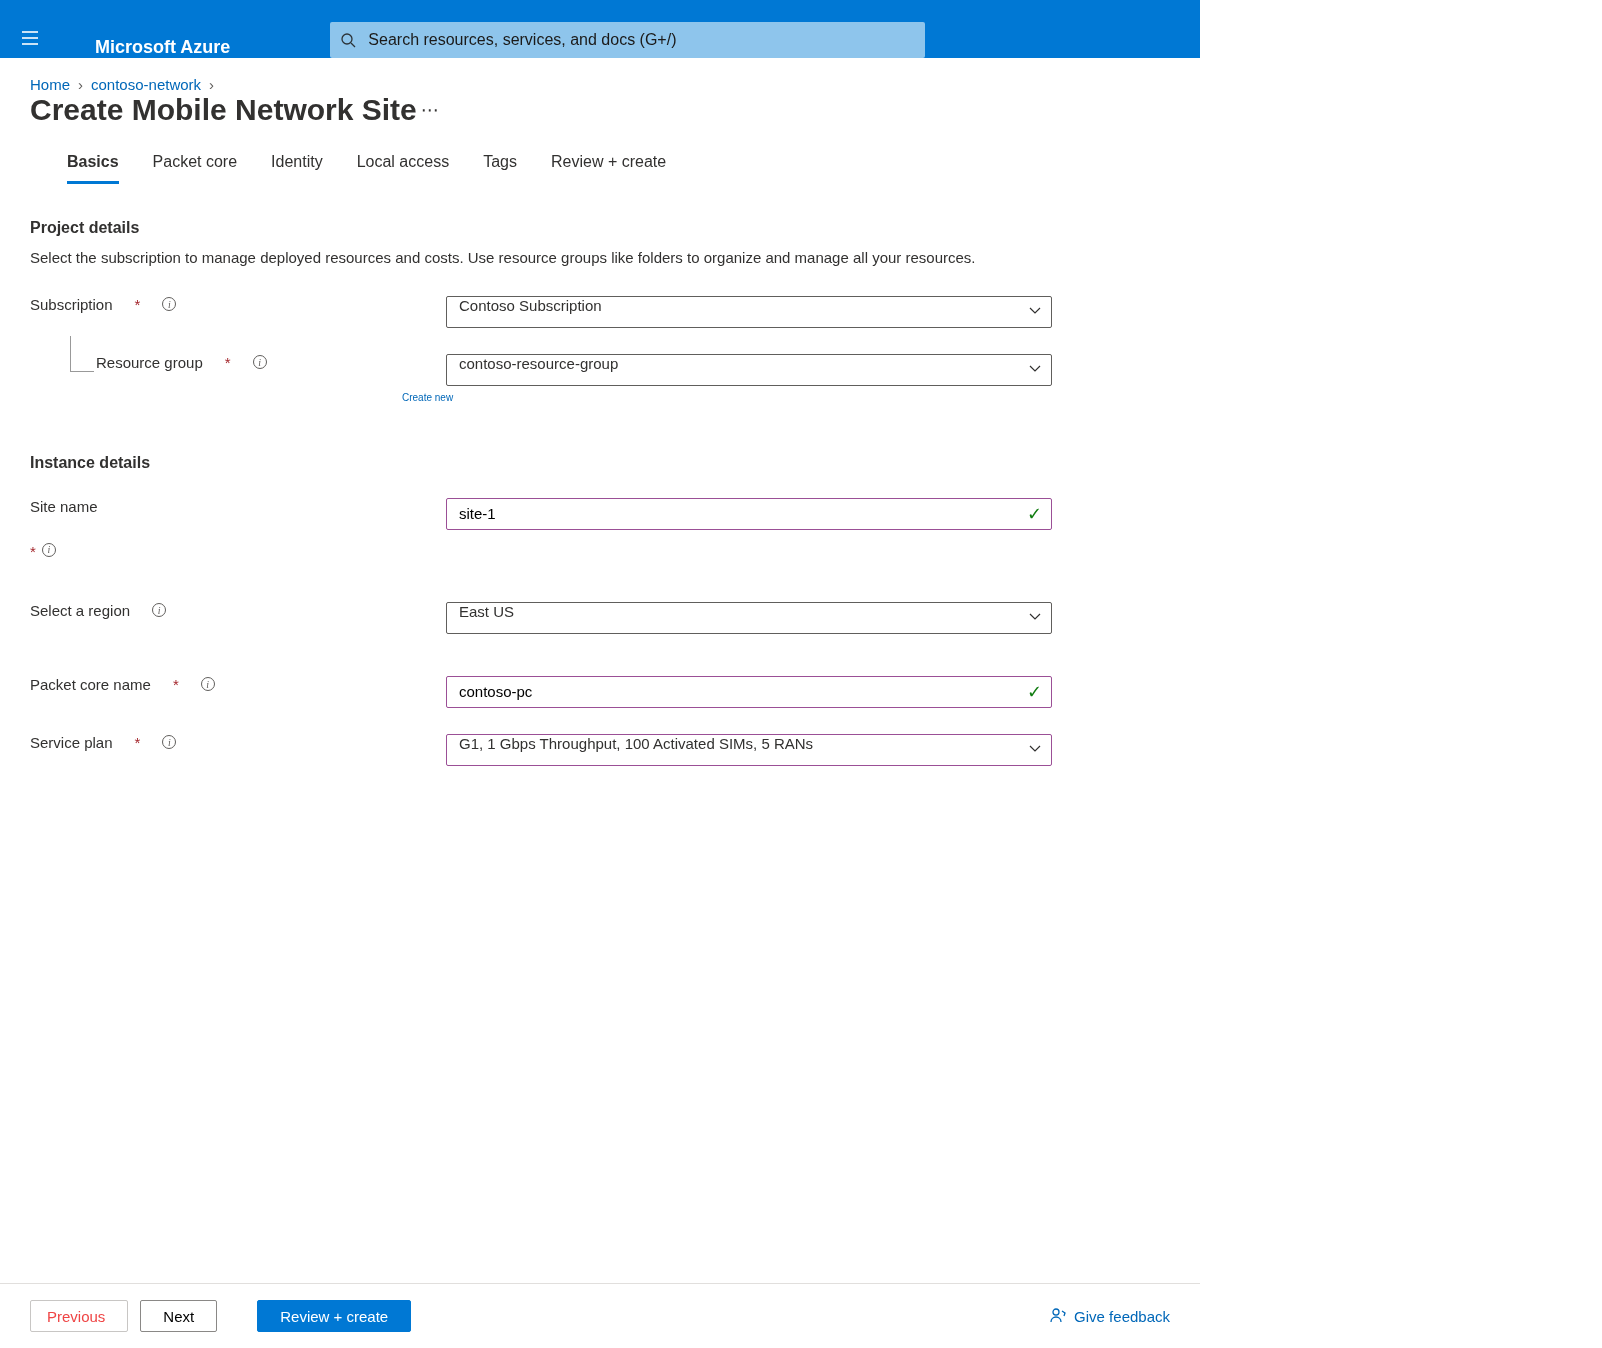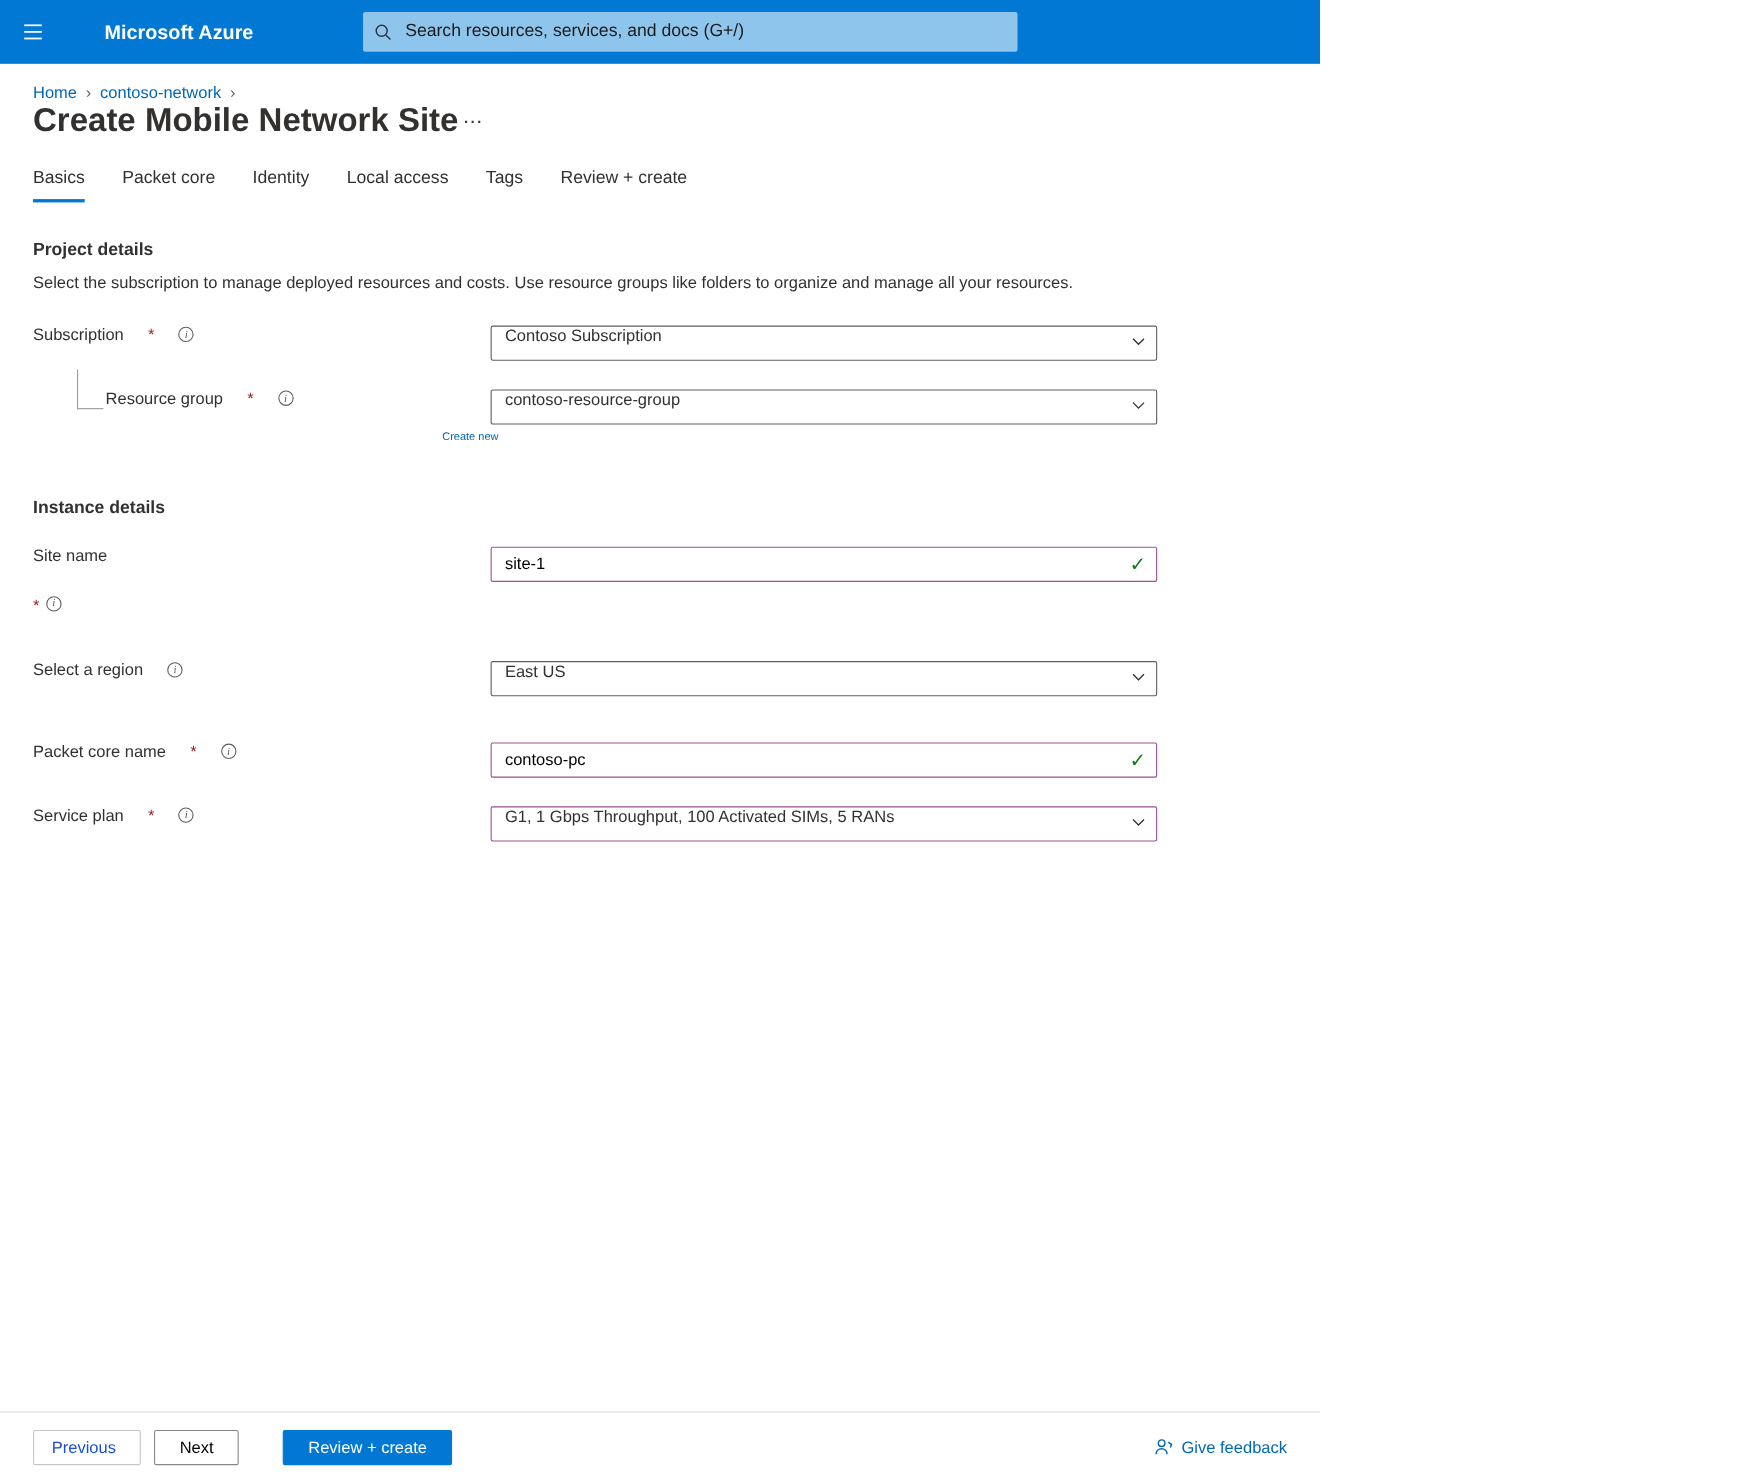--- a/index.html
+++ b/index.html
@@ -6,7 +6,7 @@
 body { font-family: "Segoe UI", Arial, sans-serif; font-size: 14px; color: #323130; background: #fff; width: 1200px; }
 
 
-.topbar { background: #0078d4; height: 58px; display: flex; align-items: center; padding: 0 10px; }
+.topbar { background: #0078d4; height: 58px; display: flex; align-items: flex-end; padding: 0 10px; }
 .hamburger { width: 40px; height: 40px; display: flex; align-items: center; justify-content: center; cursor: pointer; color: #fff; }
 .hamburger svg { width: 20px; height: 20px; }
 .brand { color: #fff; font-weight: 600; font-size: 18px; margin-left: 45px; margin-right: 100px; }

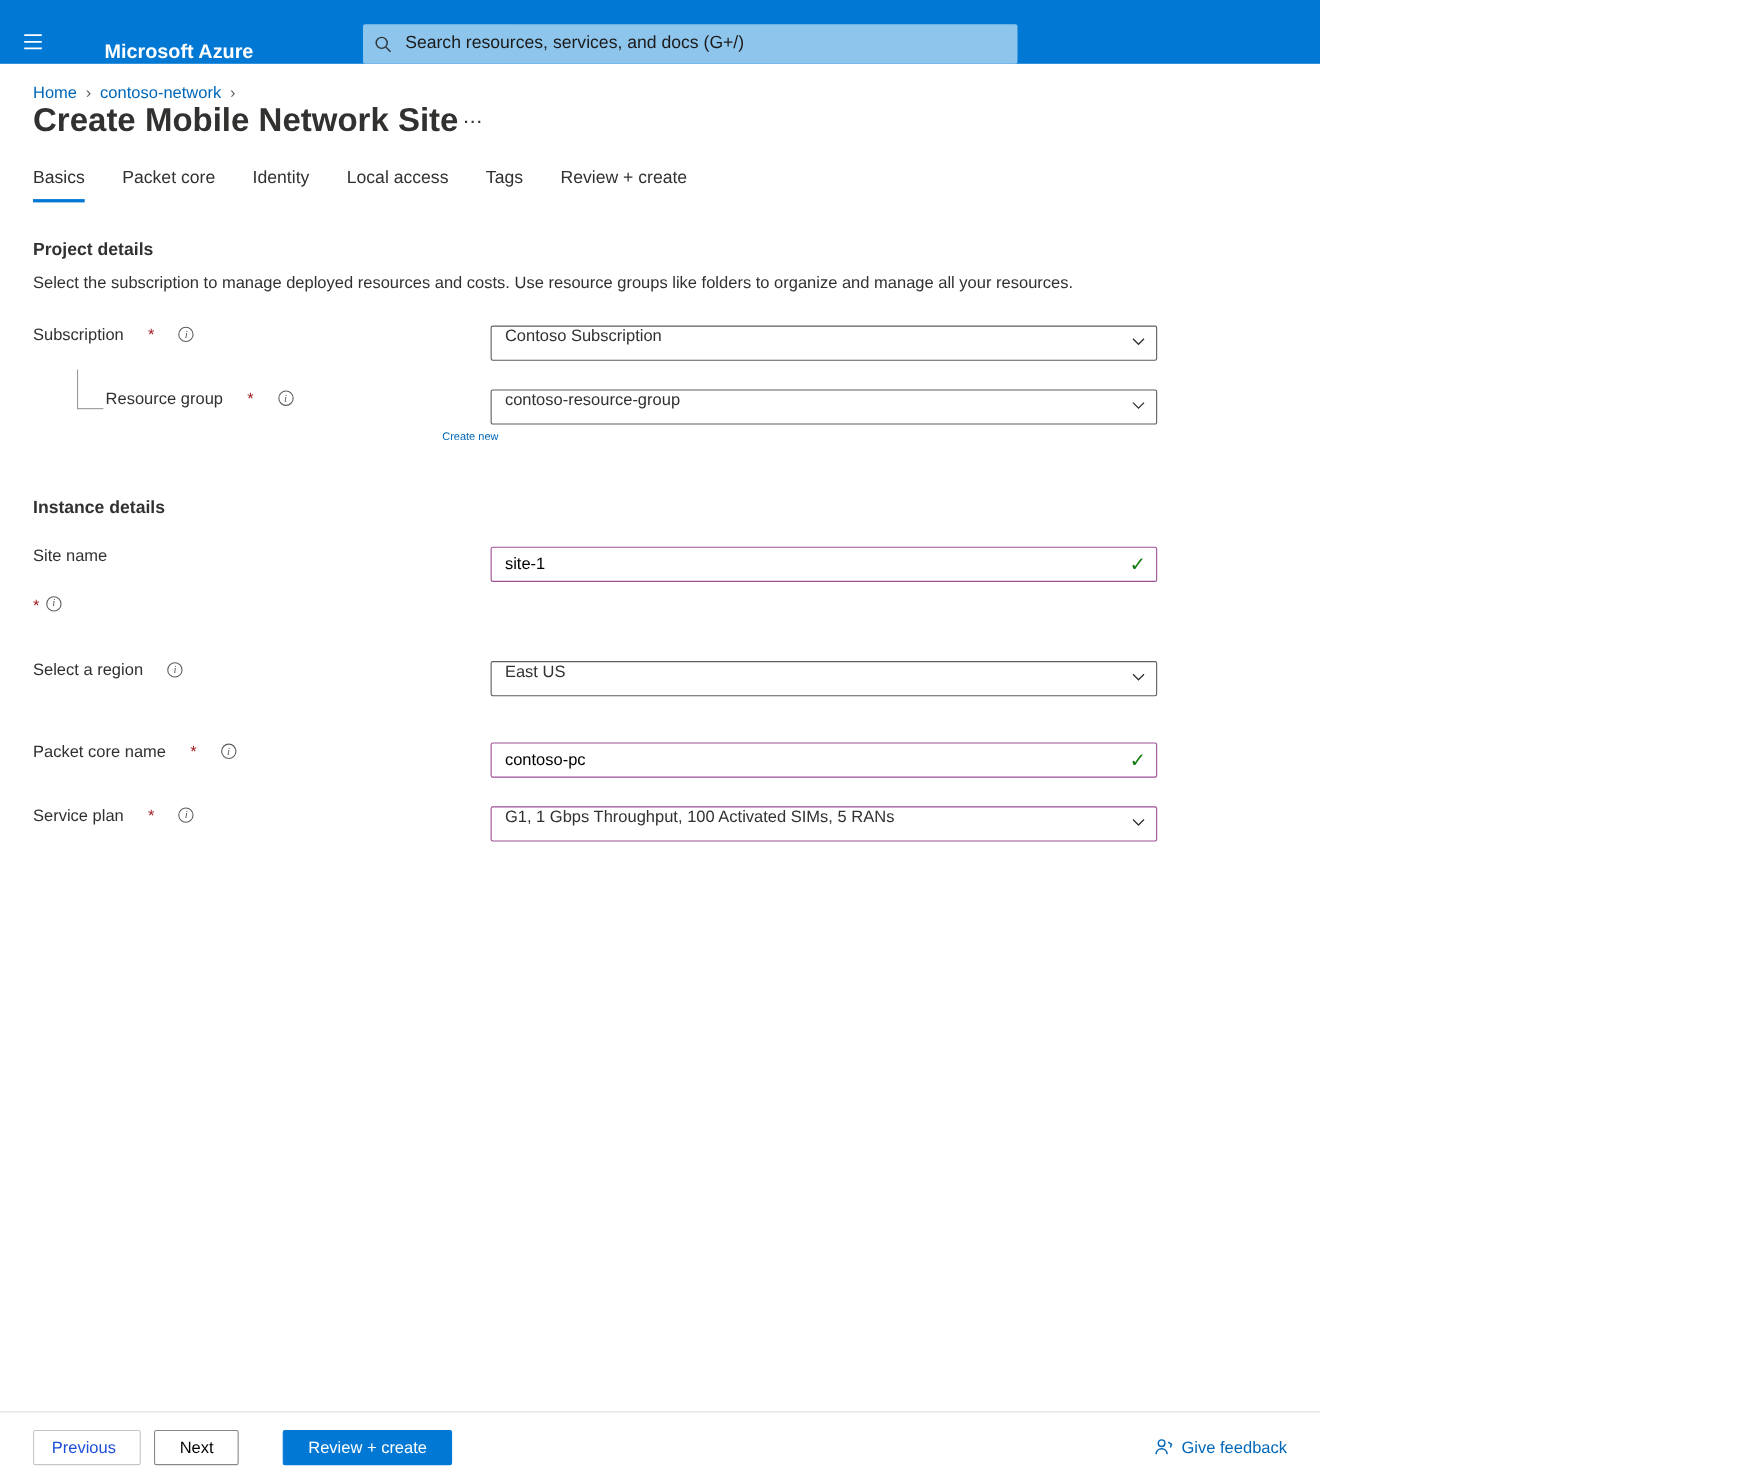--- a/index.html
+++ b/index.html
@@ -27,7 +27,7 @@
 
 .tabs { display: flex; gap: 34px; margin-top: 20px; border-bottom: 1px solid transparent; }
 .tab { font-size: 16px; padding: 6px 0 10px 0; cursor: pointer; border-bottom: 3px solid transparent; }
-.tab.active { font-weight: 400; border-bottom-color: #0078d4; }
+.tab.active { font-weight: 700; border-bottom-color: #0078d4; margin-left: 37px; }
 
 
 .section-title { font-size: 16px; font-weight: 700; margin-top: 34px; }

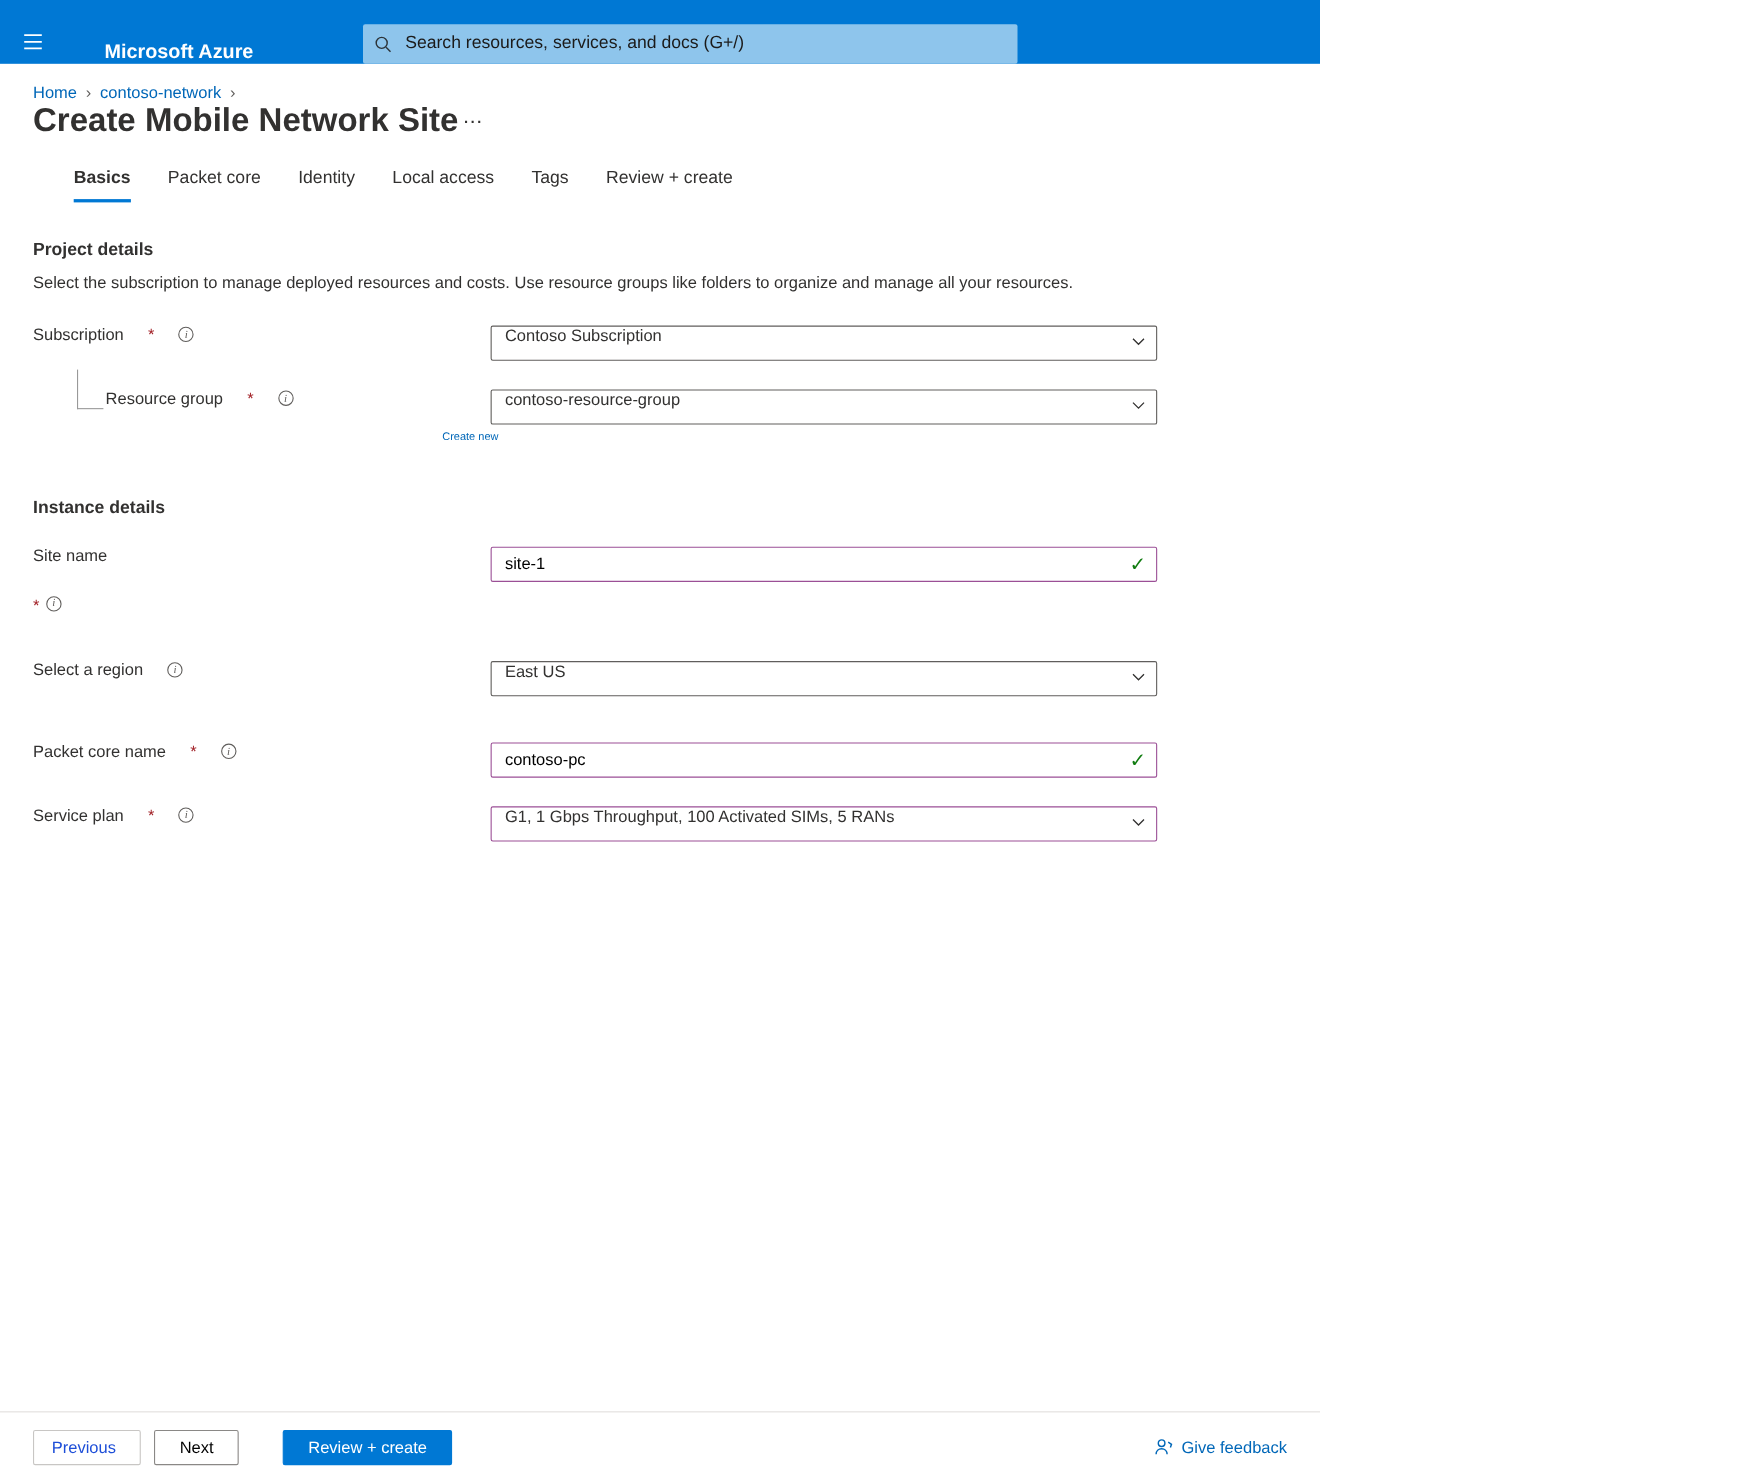--- a/index.html
+++ b/index.html
@@ -57,7 +57,7 @@
 
 .footer { position: fixed; bottom: 0; left: 0; width: 1200px; background: #fff; border-top: 1px solid #e1dfdd; padding: 16px 30px; display: flex; align-items: center; }
 .btn { height: 32px; padding: 0 22px; font-size: 15px; border: 1px solid #8a8886; background: #fff; cursor: pointer; font-family: inherit; border-radius: 2px; }
-.btn.disabled { color: #1d4ed8; border-color: #c8c6c4; cursor: default; padding-left: 16px; }
+.btn.disabled { color: #ef4444; border-color: #c8c6c4; cursor: default; padding-left: 16px; }
 .btn + .btn { margin-left: 12px; }
 .btn.primary { background: #0078d4; border-color: #0078d4; color: #fff; margin-left: 40px; }
 .feedback { margin-left: auto; color: #0067b8; display: flex; align-items: center; gap: 6px; cursor: pointer; font-size: 15px; }

